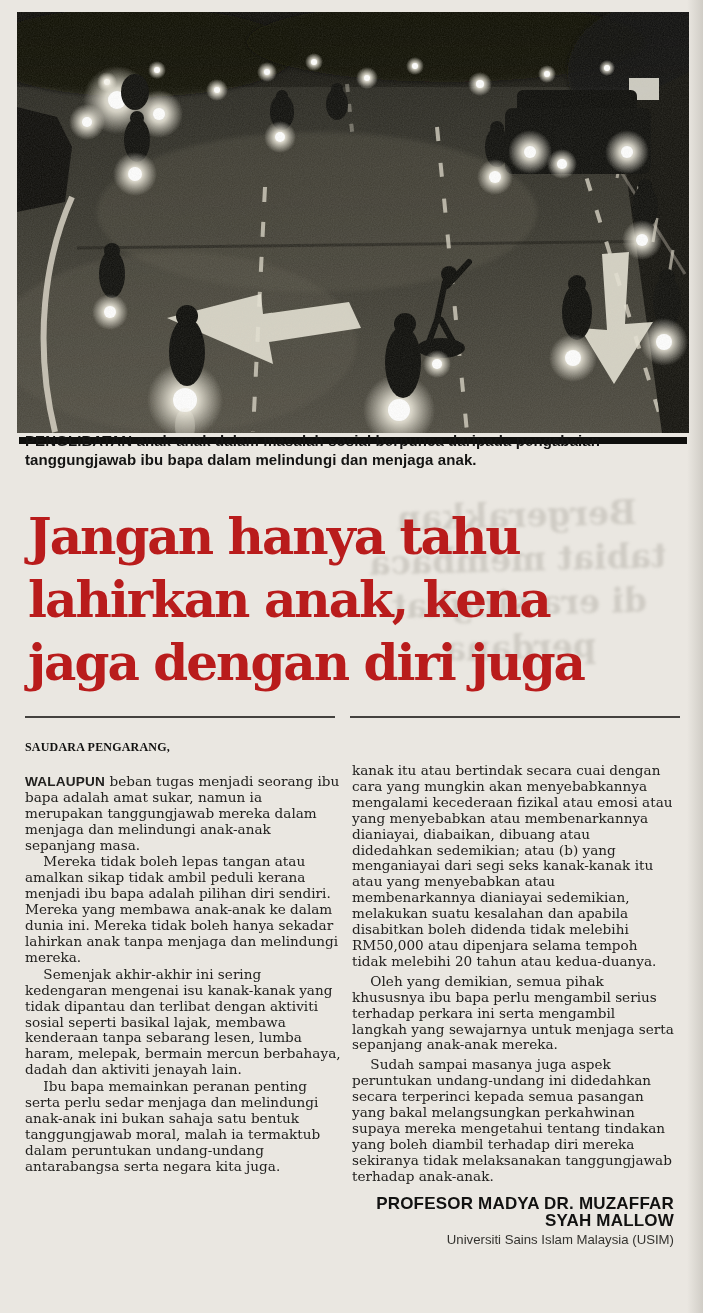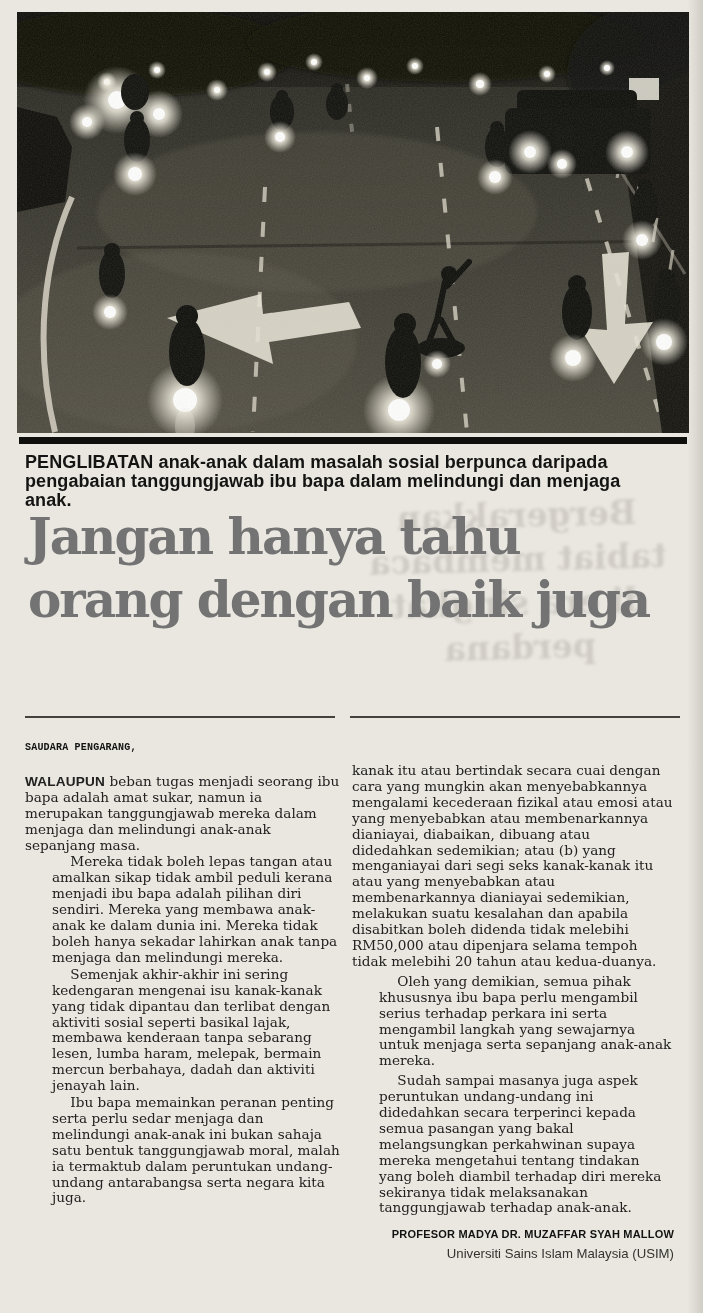--- a/index.html
+++ b/index.html
@@ -16,9 +16,9 @@
   .photo svg{display:block;width:100%;height:100%;}
   .photo-rule{position:absolute;left:19px;top:437px;width:668px;height:7px;background:#0f0f0d;}
   
-  .caption{position:absolute;left:25px;top:453px;width:630px;
+  .caption{position:absolute;left:25px;top:431px;width:630px;
     font-family:"Liberation Sans", sans-serif;font-weight:bold;
-    font-size:18px;line-height:19px;color:#141413;letter-spacing:.1px;}
+    font-size:15px;line-height:19px;color:#141413;letter-spacing:.1px;}
   
   .ghost{position:absolute;left:338px;top:494px;width:360px;height:150px;
     font-family:"DejaVu Serif", serif;font-weight:bold;font-size:33px;line-height:44px;

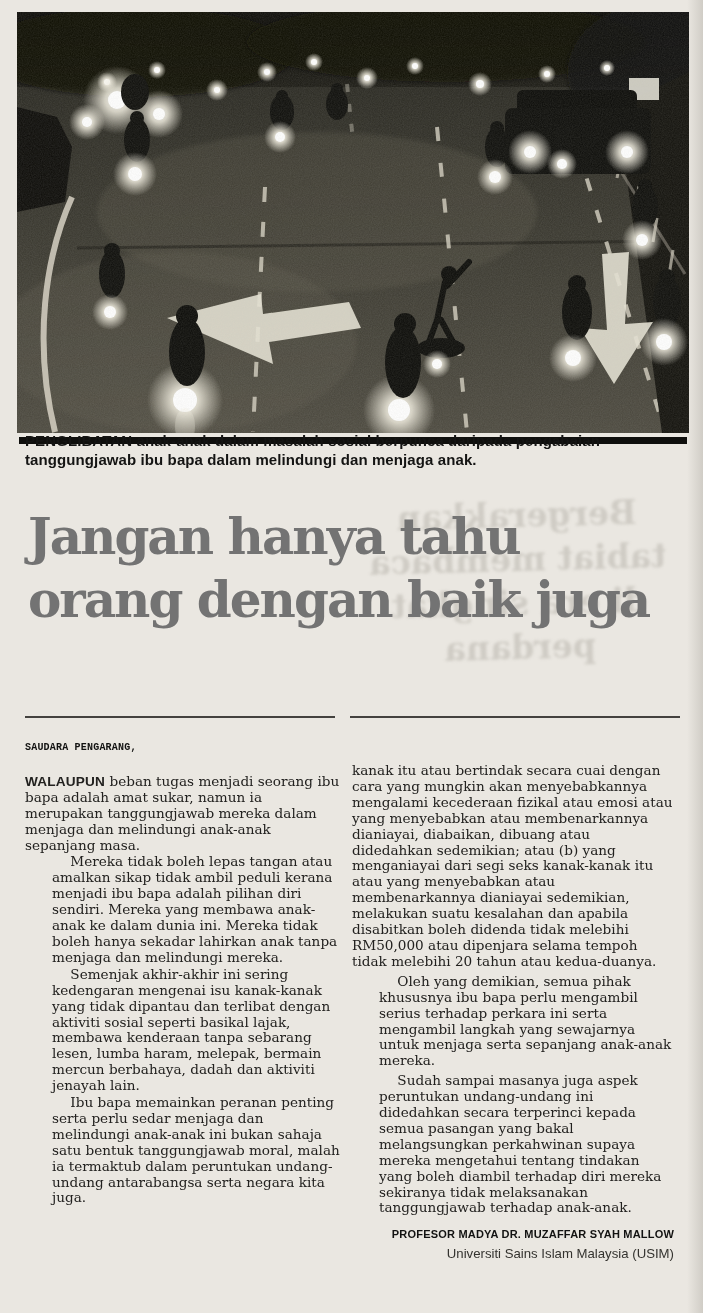--- a/index.html
+++ b/index.html
@@ -27,7 +27,7 @@
   
   .headline{position:absolute;left:28px;top:505px;width:660px;
     font-family:"DejaVu Serif", serif;font-weight:bold;
-    font-size:50px;line-height:63px;letter-spacing:-2px;color:#737373;}
+    font-size:50px;line-height:63px;letter-spacing:-2px;color:#b91c1c;}
   .col-rule{position:absolute;top:716px;height:2px;background:#44423f;}
   .col-rule.left{left:25px;width:310px;}
   .col-rule.right{left:350px;width:330px;}

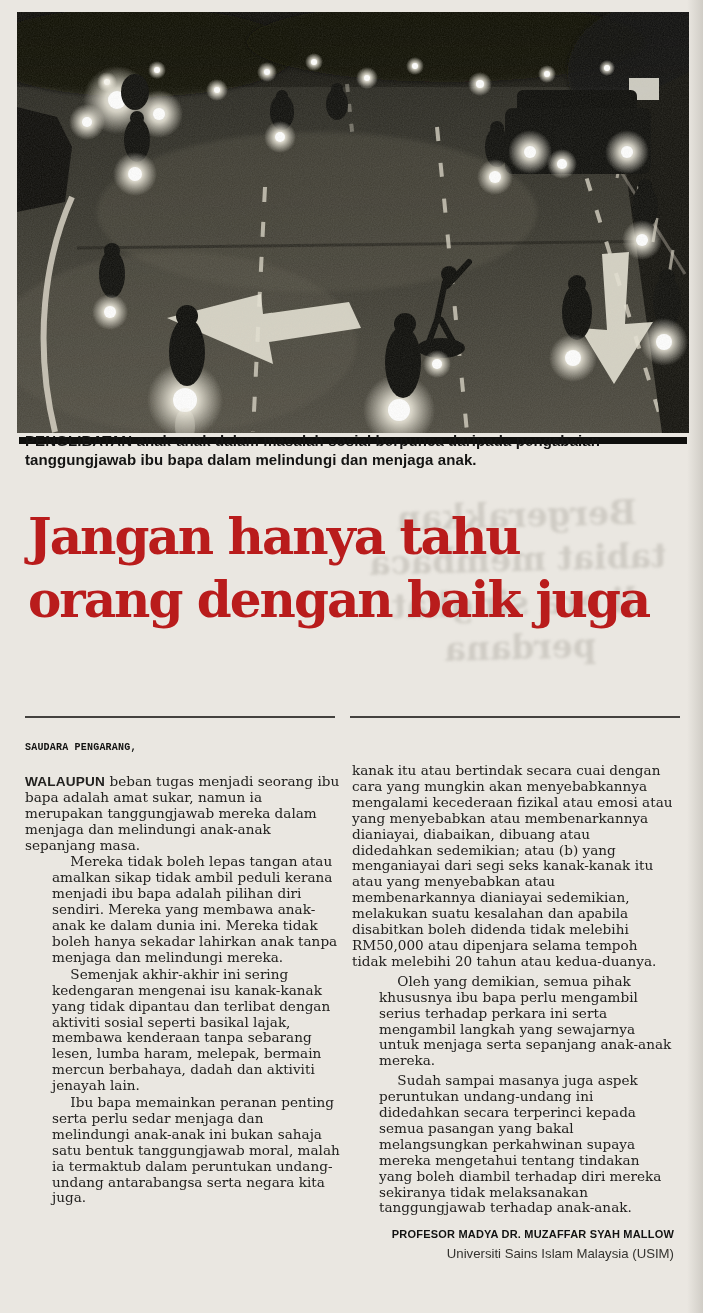--- a/index.html
+++ b/index.html
@@ -271,6 +271,7 @@
 
 <h1 class="headline" style="margin:0;">
   <div>Jangan hanya tahu</div>
+  <div>lahirkan anak, kena</div>
   <div>orang dengan baik juga</div>
 </h1>
 

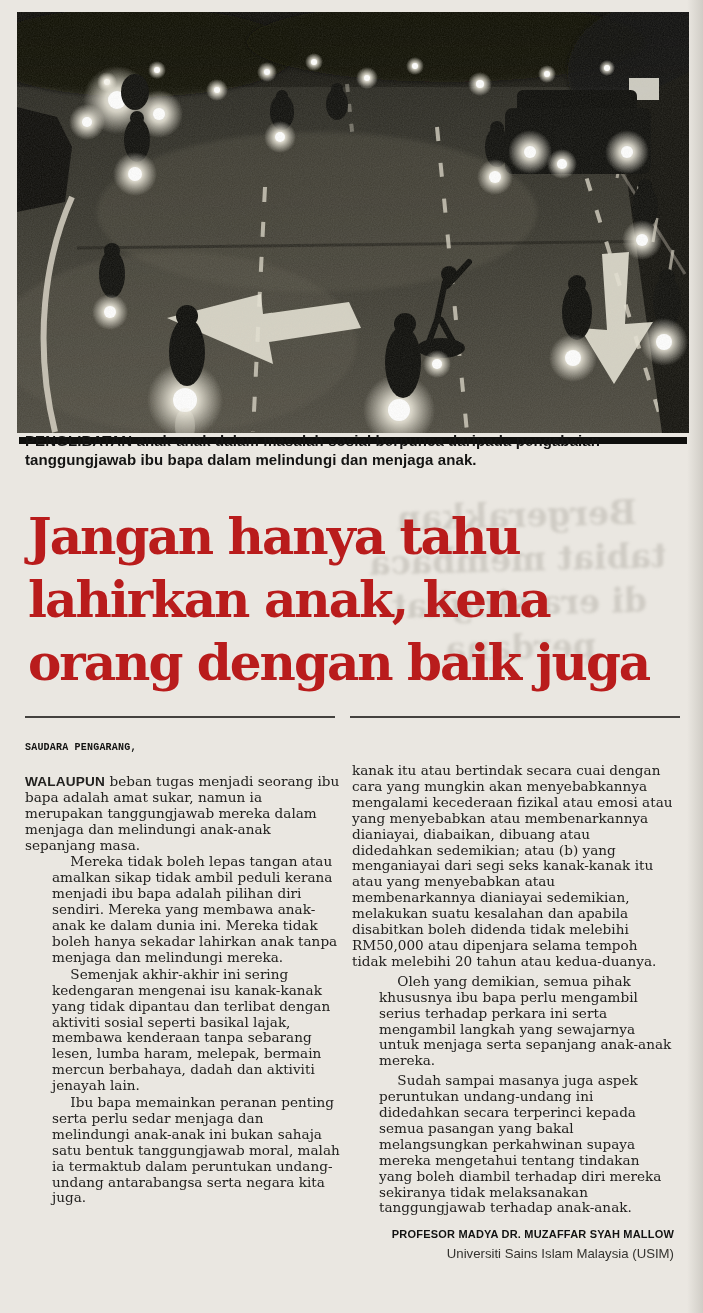--- a/index.html
+++ b/index.html
@@ -272,7 +272,7 @@
 <h1 class="headline" style="margin:0;">
   <div>Jangan hanya tahu</div>
   <div>lahirkan anak, kena</div>
-  <div>orang dengan baik juga</div>
+  <div>jaga dengan diri juga</div>
 </h1>
 
 <div class="col-rule left"></div>

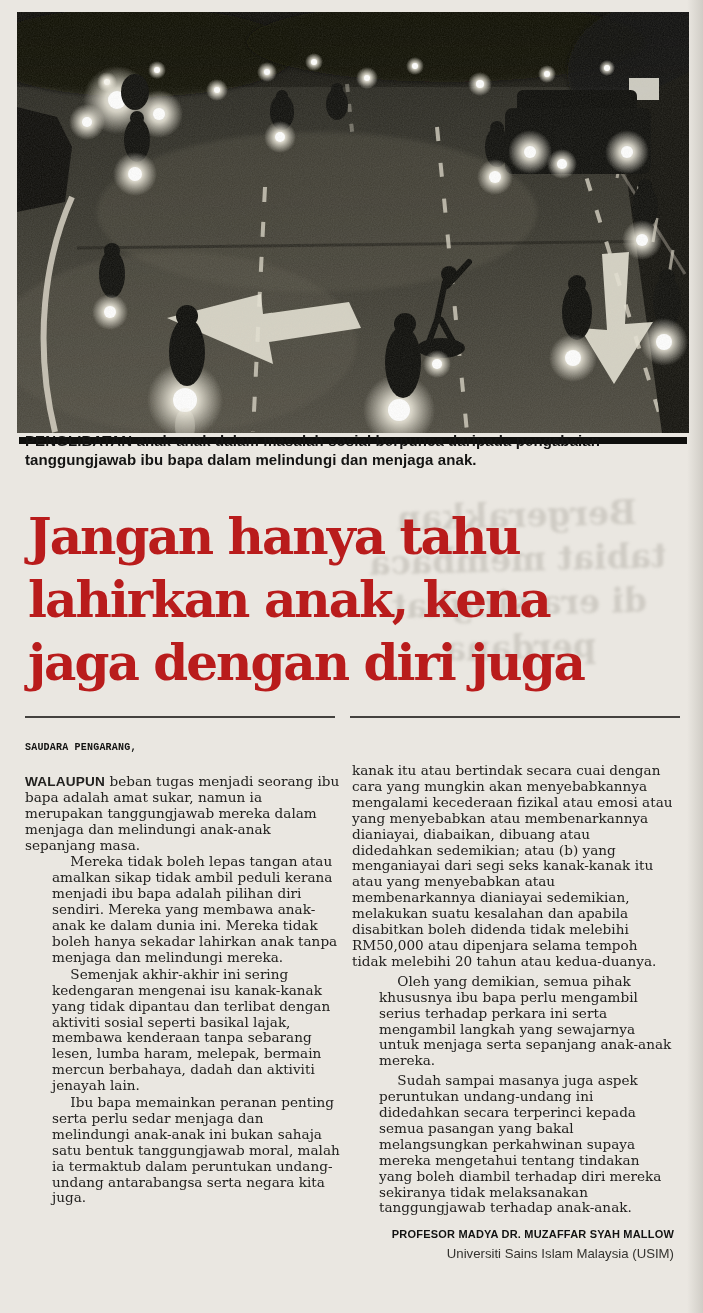--- a/index.html
+++ b/index.html
@@ -35,8 +35,8 @@
   .column{position:absolute;font-size:13.6px;line-height:15.9px;color:#22211f;text-align:left;}
   .column.left{left:25px;top:740px;width:318px;}
   .column.right{left:352px;top:742px;width:322px;}
-  .salutation{font-family:Liberation Mono, monospace;font-weight:bold;
-    font-size:10px;letter-spacing:.2px;color:#121211;margin:0 0 18px 0;}
+  .salutation{font-family:Liberation Serif, serif;font-weight:bold;
+    font-size:12px;letter-spacing:.2px;color:#121211;margin:0 0 18px 0;}
   .para{margin:0 0 1px 0;}
   .para.indent{text-indent:1.35em;margin-left:27px;}
   .para.gap{margin-top:4px;}

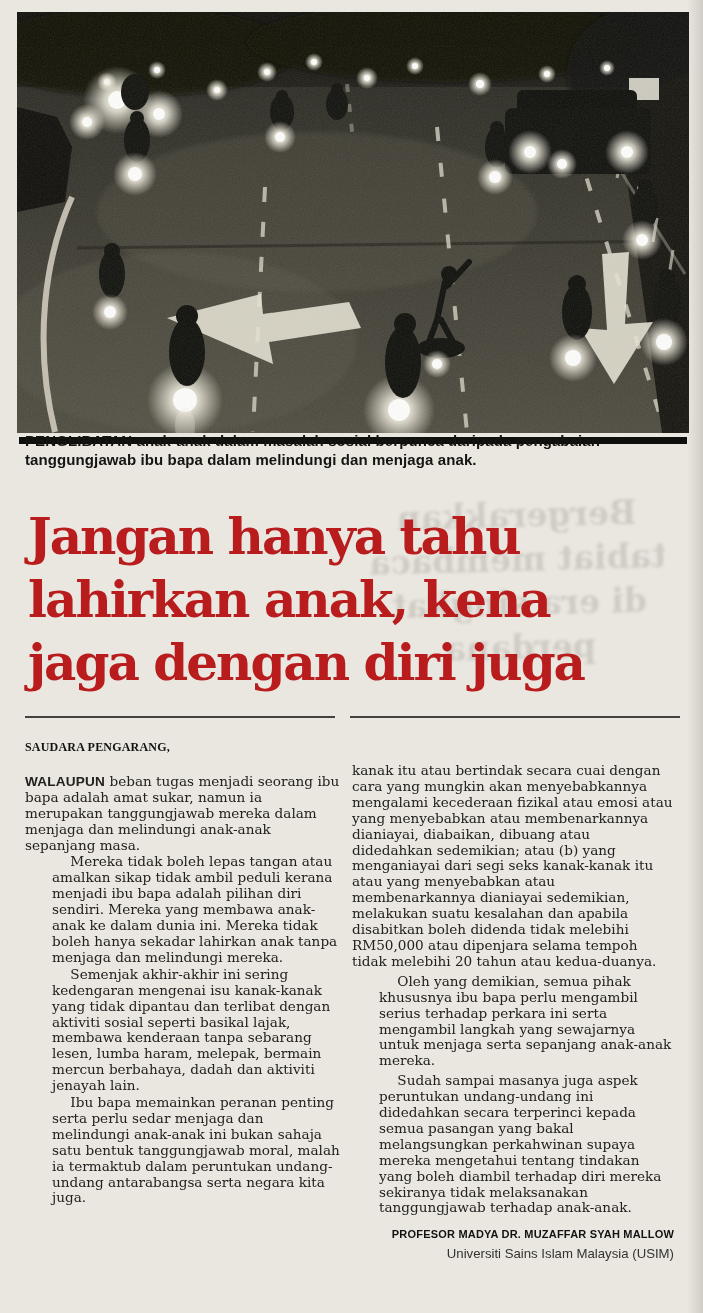--- a/index.html
+++ b/index.html
@@ -38,7 +38,7 @@
   .salutation{font-family:Liberation Serif, serif;font-weight:bold;
     font-size:12px;letter-spacing:.2px;color:#121211;margin:0 0 18px 0;}
   .para{margin:0 0 1px 0;}
-  .para.indent{text-indent:1.35em;margin-left:27px;}
+  .para.indent{text-indent:1.35em;}
   .para.gap{margin-top:4px;}
   .lead{font-family:"Liberation Sans", sans-serif;font-weight:bold;letter-spacing:.2px;}
   .right-pad{height:21px;}

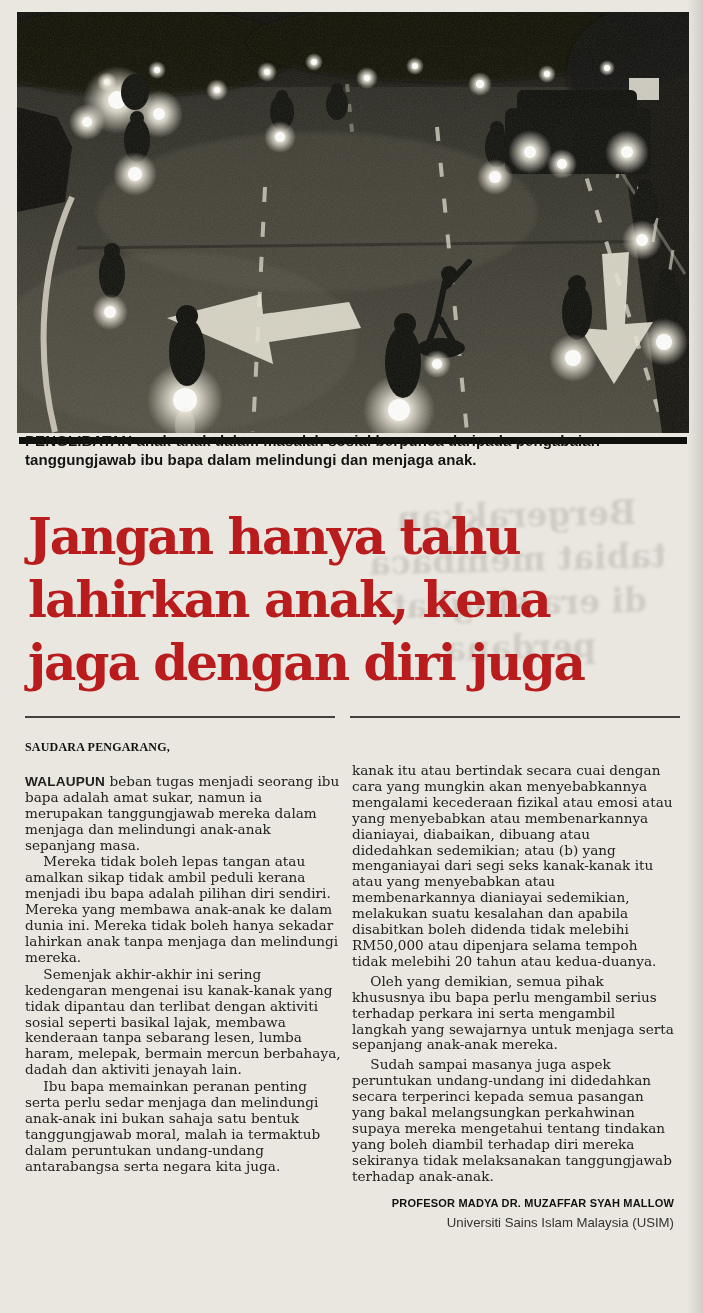--- a/index.html
+++ b/index.html
@@ -44,7 +44,7 @@
   .right-pad{height:21px;}
   
   .byline{margin-top:10px;text-align:right;font-family:"Liberation Sans", sans-serif;}
-  .byline-name{font-weight:bold;font-size:11px;line-height:17px;color:#121211;letter-spacing:.2px;}
+  .byline-name{font-weight:bold;font-size:17px;line-height:17px;color:#121211;letter-spacing:.2px;}
   .byline-org{font-size:13.2px;line-height:17px;color:#34332f;margin-top:2px;}
 </style>
 </head>

